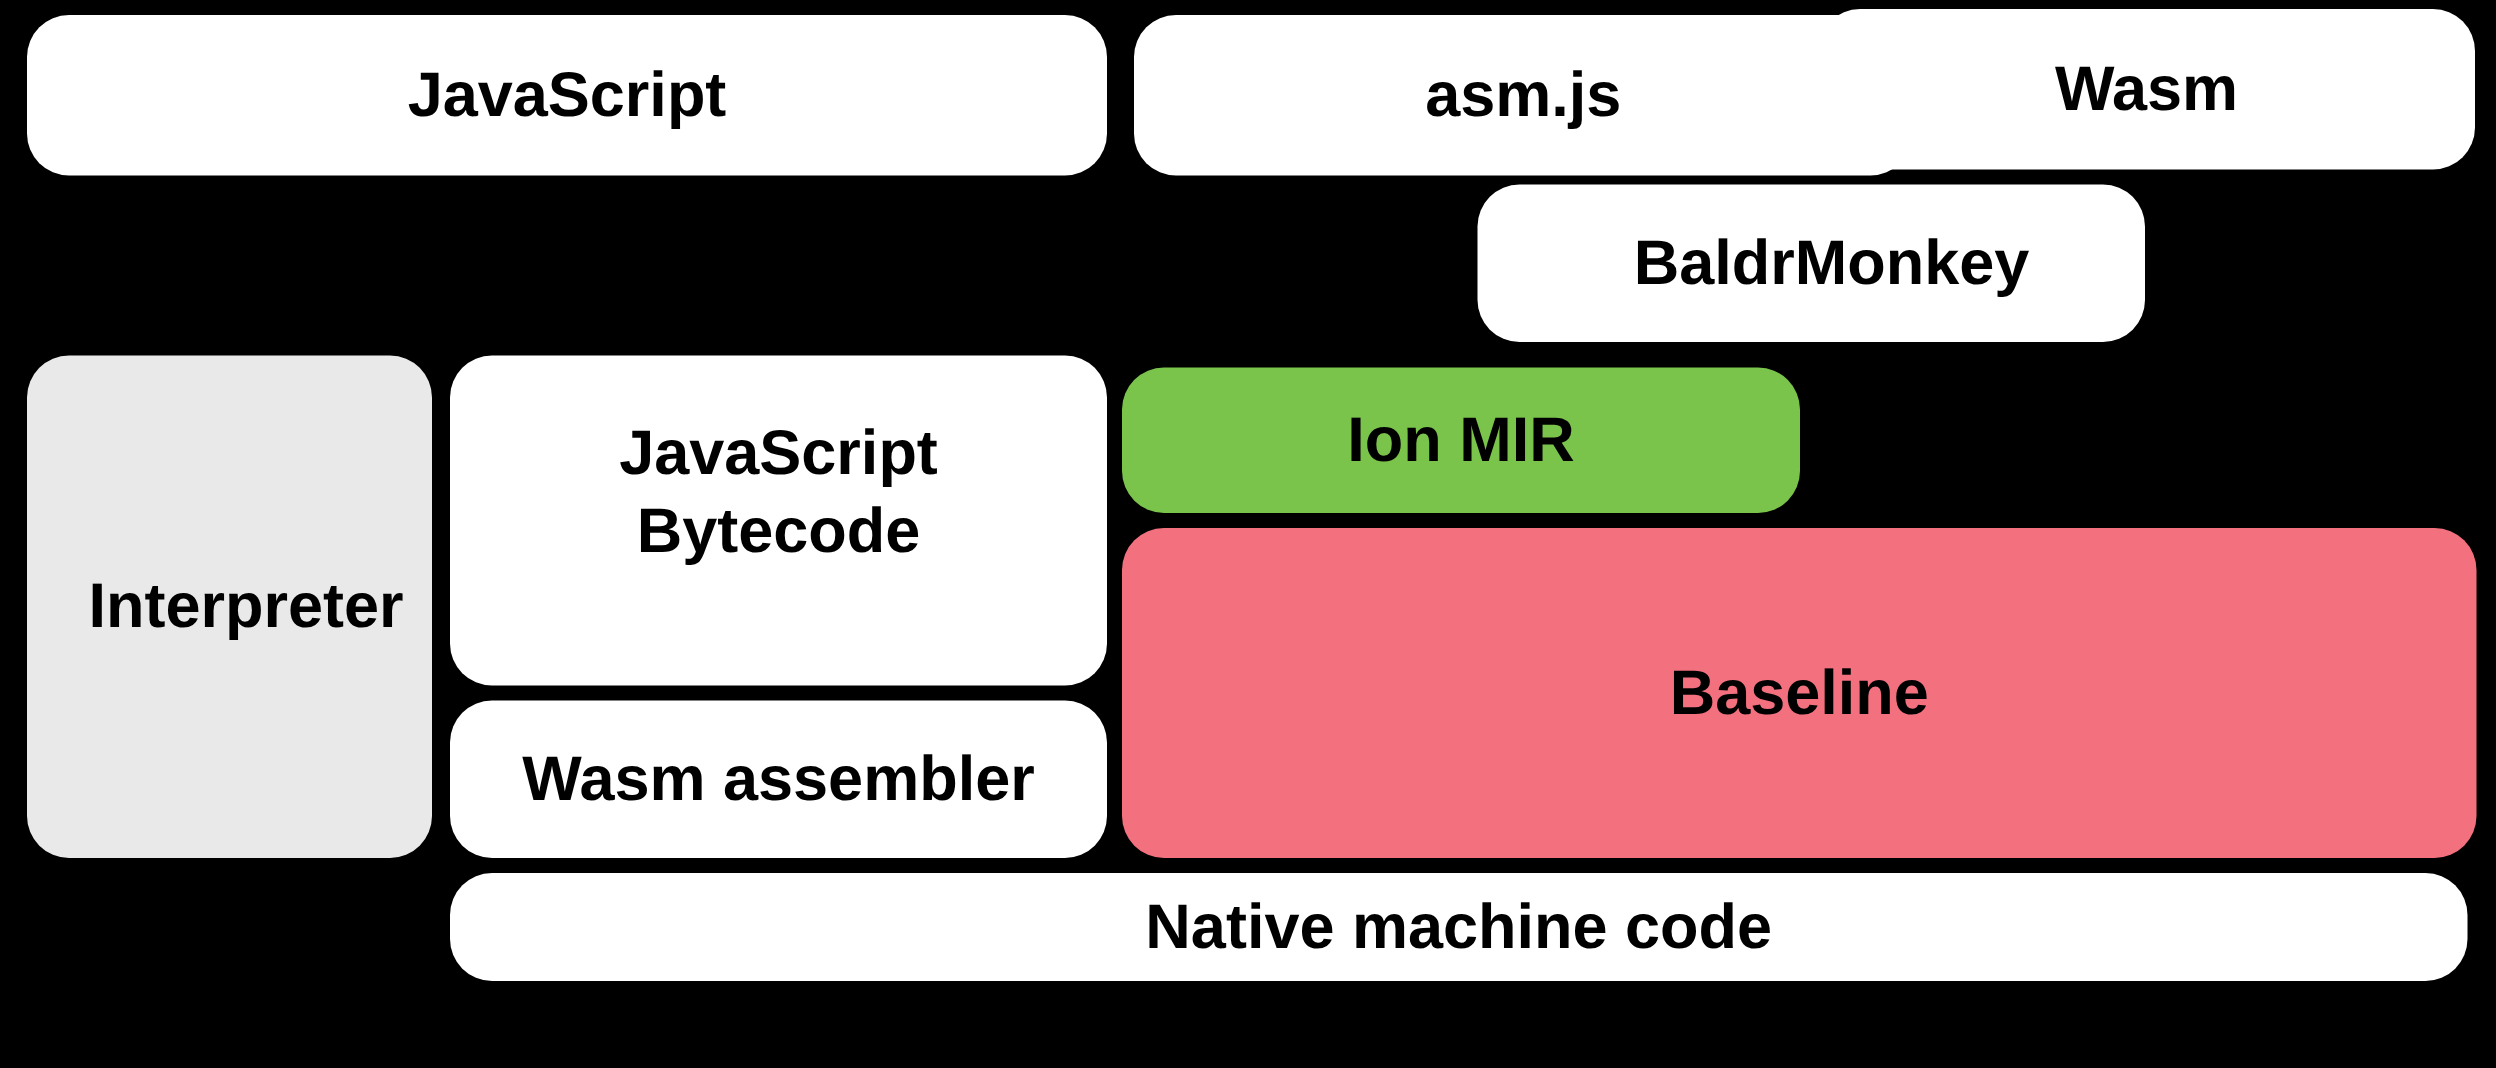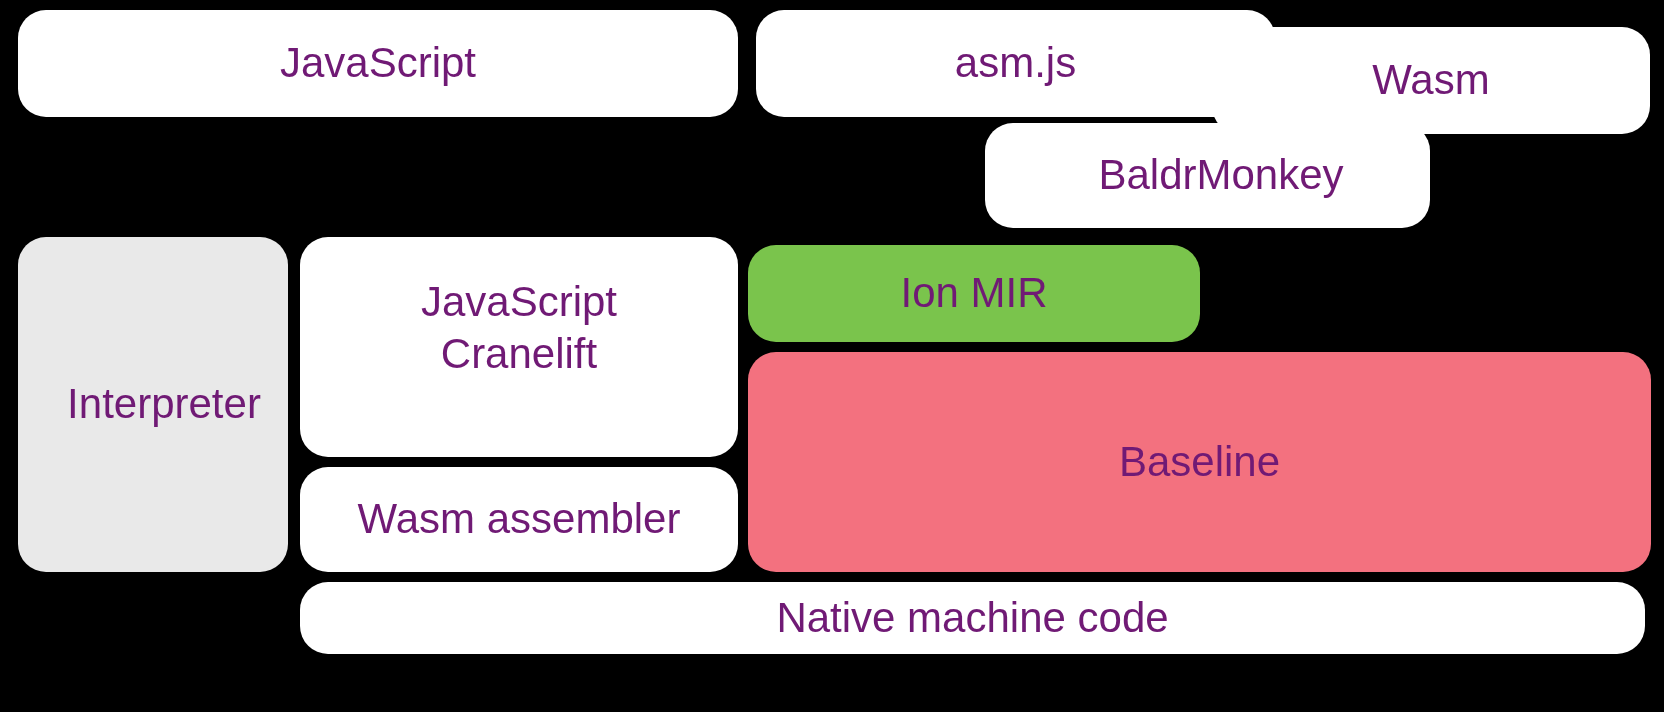--- a/index.html
+++ b/index.html
@@ -14,7 +14,8 @@
     background: #000000;
     overflow: hidden;
     font-family: "Liberation Sans", sans-serif;
-    color: #701a75;
+    color: #000000;
+    font-weight: bold;
   }
   .box {
     position: absolute;

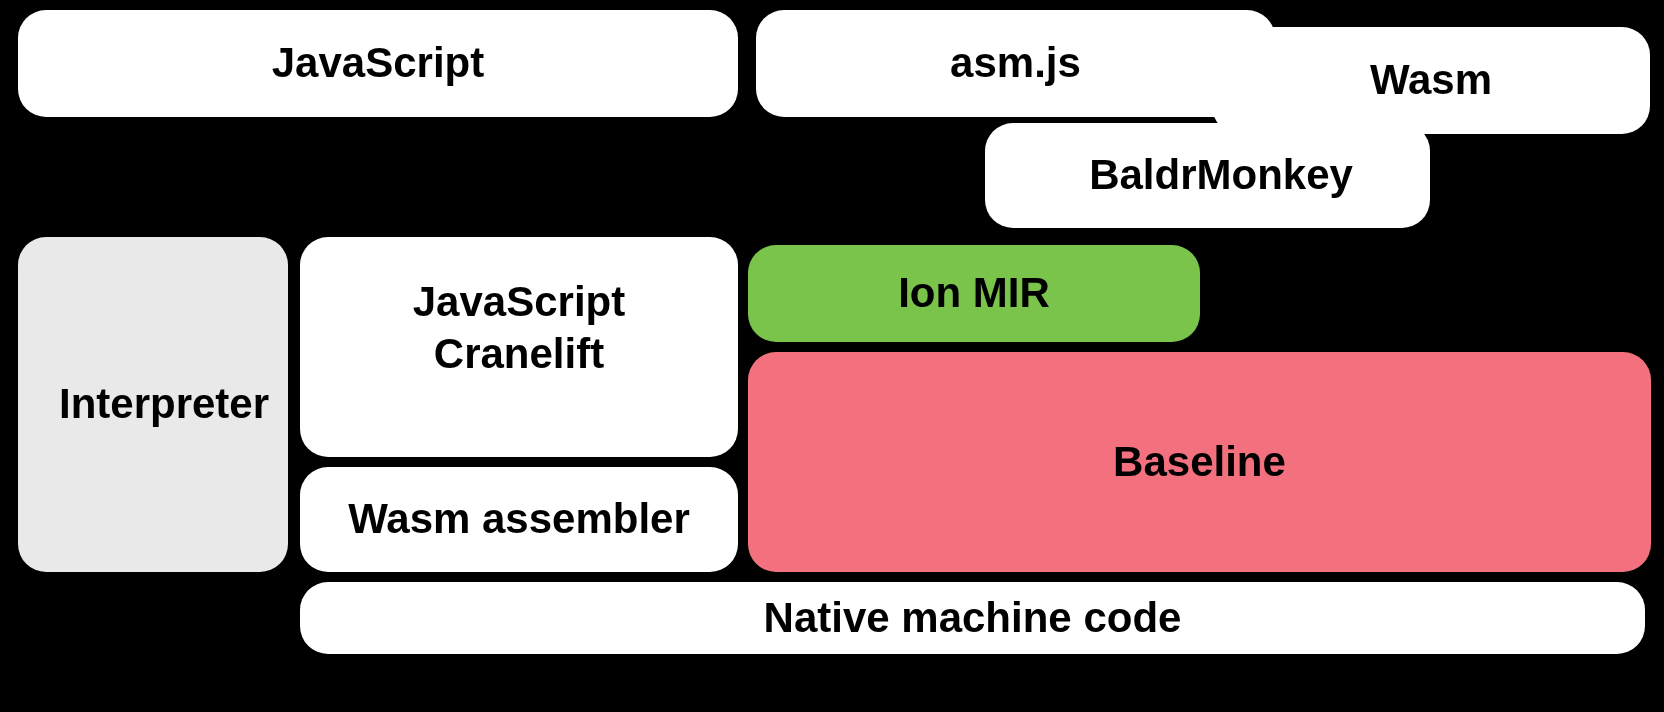--- a/index.html
+++ b/index.html
@@ -35,7 +35,7 @@
 
   #b-javascript        { left: 18px;   top: 10px;  width: 720px;  height: 107px; }
   #b-asmjs             { left: 756px;  top: 10px;  width: 519px;  height: 107px; align-items: center; }
-  #b-wasm              { left: 1212px; top: 27px;  width: 438px;  height: 107px; }
+  #b-wasm              { left: 1212px; top: 6px;  width: 438px;  height: 107px; }
   #b-js-bytecode       { left: 18px;   top: 123px; width: 942px;  height: 105px; }
   #b-baldrmonkey       { left: 985px;  top: 123px; width: 445px;  height: 105px; padding-left: 27px; }
   #b-interpreter       { left: 18px;   top: 237px; width: 270px;  height: 335px; }

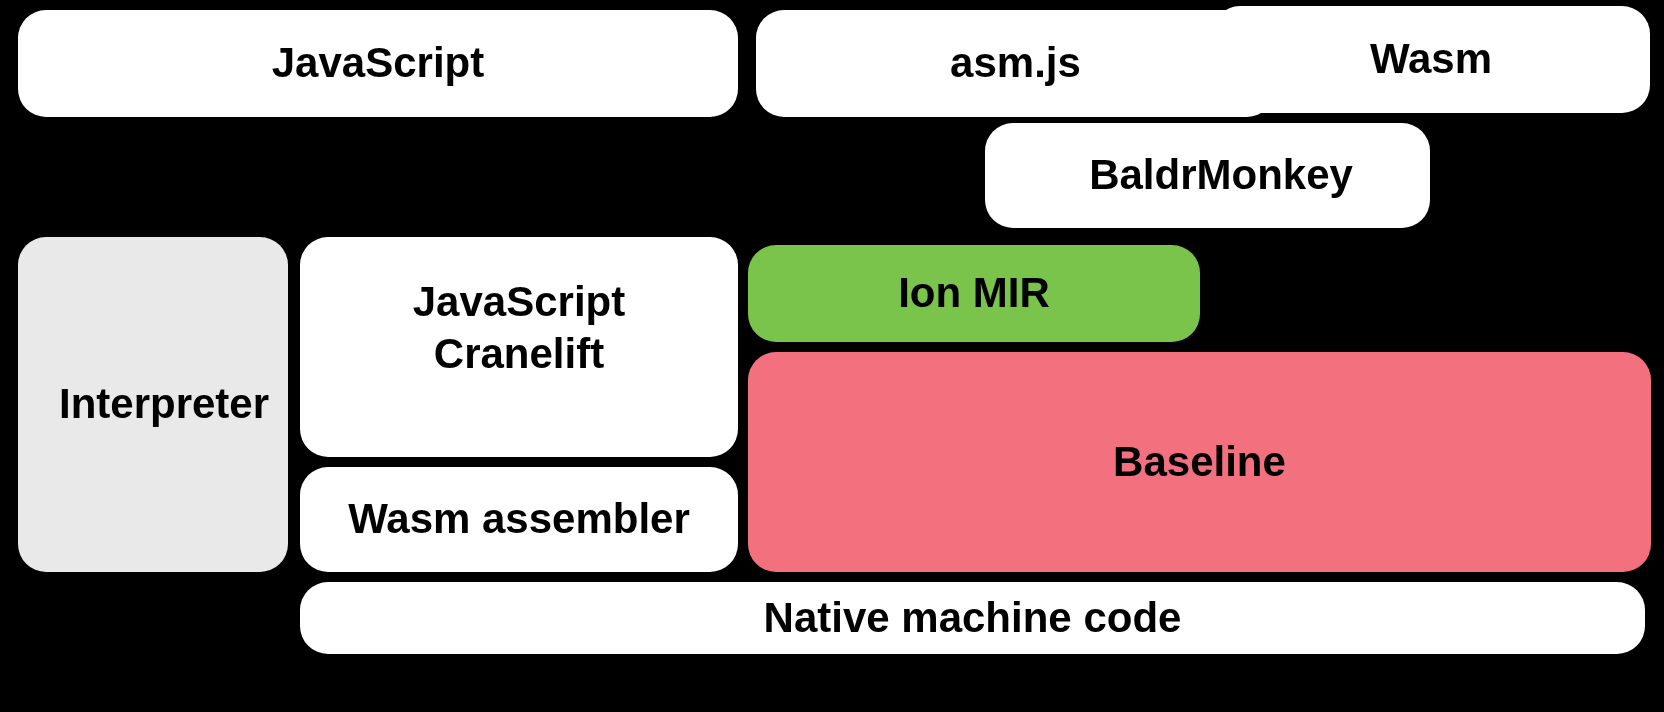--- a/index.html
+++ b/index.html
@@ -76,7 +76,7 @@
 
   <div class="box" id="b-js-baseline">
     <span class="line">JavaScript</span>
-    <span class="line">Cranelift</span>
+    <span class="line">Bytecode</span>
   </div>
 
   <div class="box green" id="b-ion-mir">

